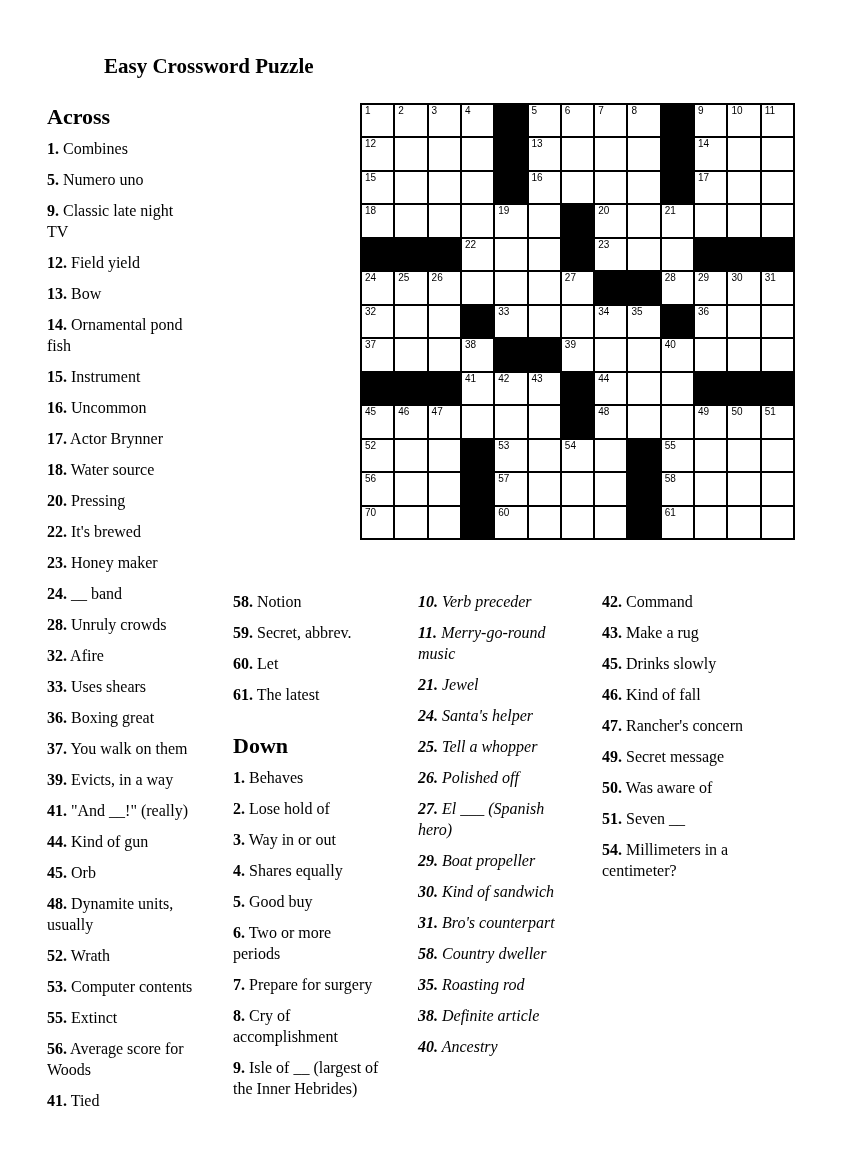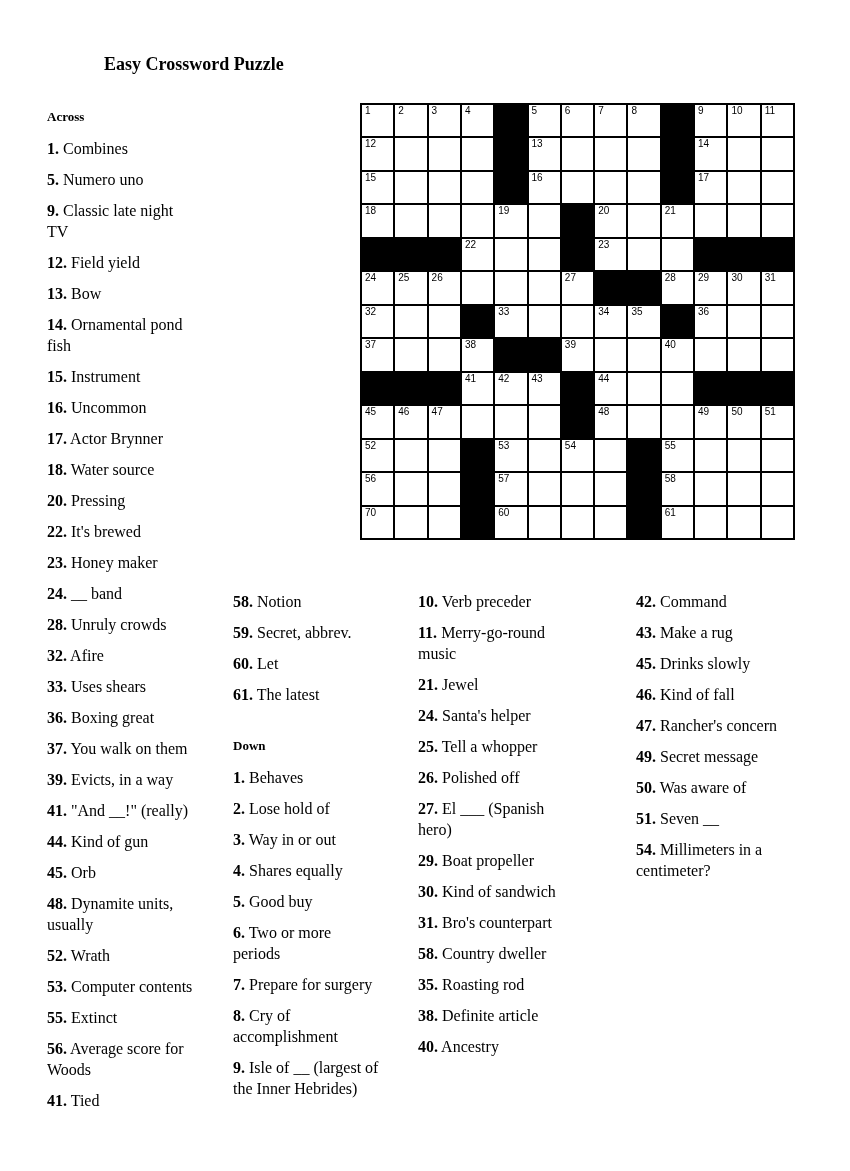--- a/index.html
+++ b/index.html
@@ -20,7 +20,7 @@
     left: 104px;
     top: 54px;
     font-family: "Liberation Serif", serif;
-    font-size: 18px;
+    font-size: 21px;
     font-weight: bold;
     color: #000000;
     white-space: nowrap;

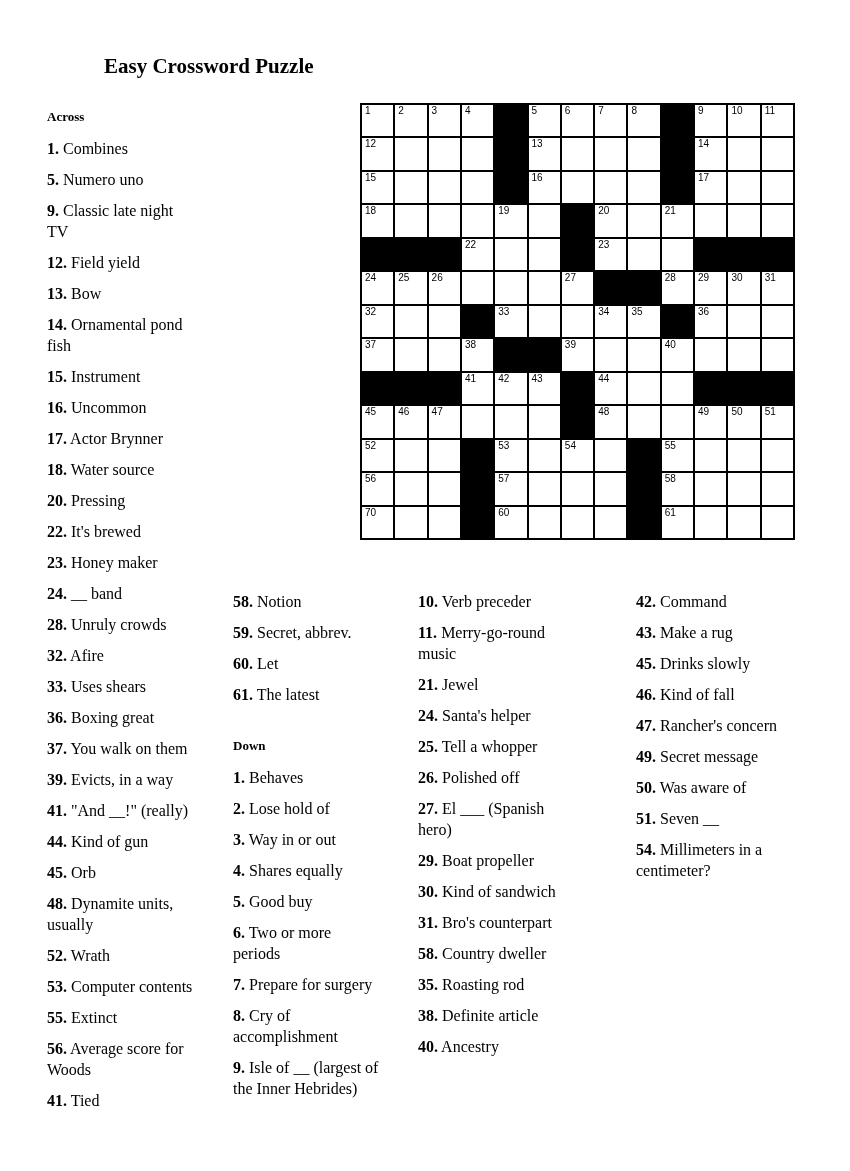--- a/index.html
+++ b/index.html
@@ -66,7 +66,7 @@
   }
   .clue-col p { margin: 0 0 10px 0; }
   .clue-col p.heading {
-    font-size: 13px;
+    font-size: 22px;
     font-weight: bold;
     margin-bottom: 11px;
   }

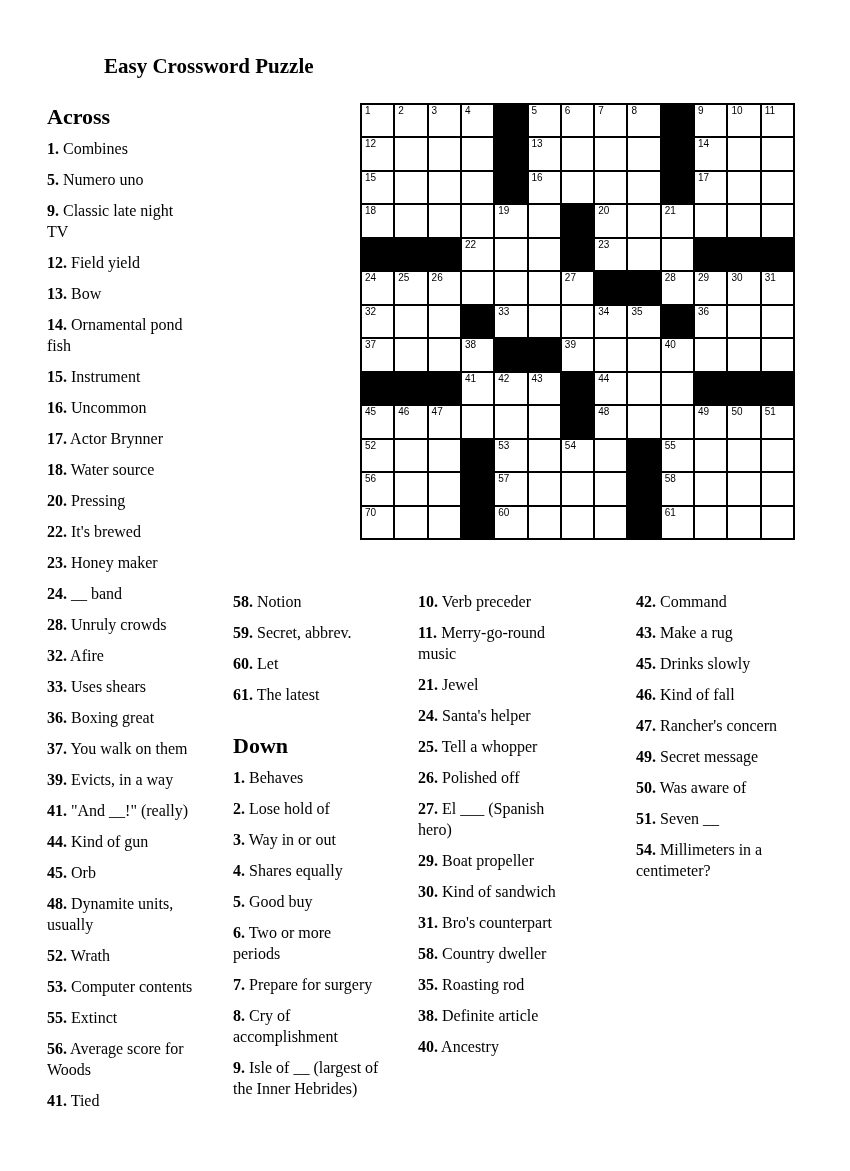--- a/index.html
+++ b/index.html
@@ -74,7 +74,7 @@
   .clue b { font-weight: bold; }
   .col1 { left: 47px;  top: 106px; width: 146px; }
   .col2 { left: 233px; top: 591px; width: 146px; }
-  .col3 { left: 418px; top: 591px; width: 151px; }
+  .col3 { left: 418px; top: 591px; width: 151px; font-style: italic; }
   .col4 { left: 636px; top: 591px; width: 156px; }
 </style>
 </head>

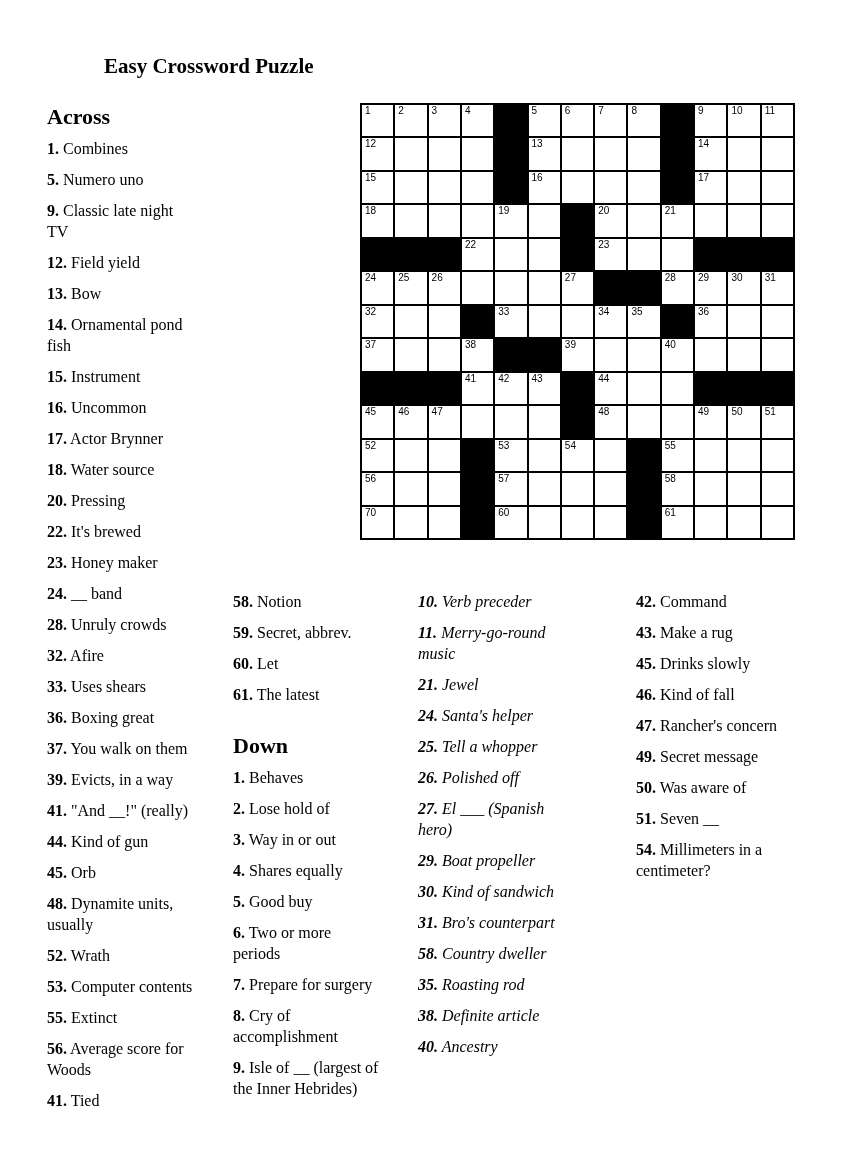--- a/index.html
+++ b/index.html
@@ -75,7 +75,7 @@
   .col1 { left: 47px;  top: 106px; width: 146px; }
   .col2 { left: 233px; top: 591px; width: 146px; }
   .col3 { left: 418px; top: 591px; width: 151px; font-style: italic; }
-  .col4 { left: 636px; top: 591px; width: 156px; }
+  .col4 { left: 602px; top: 591px; width: 156px; }
 </style>
 </head>
 <body>

